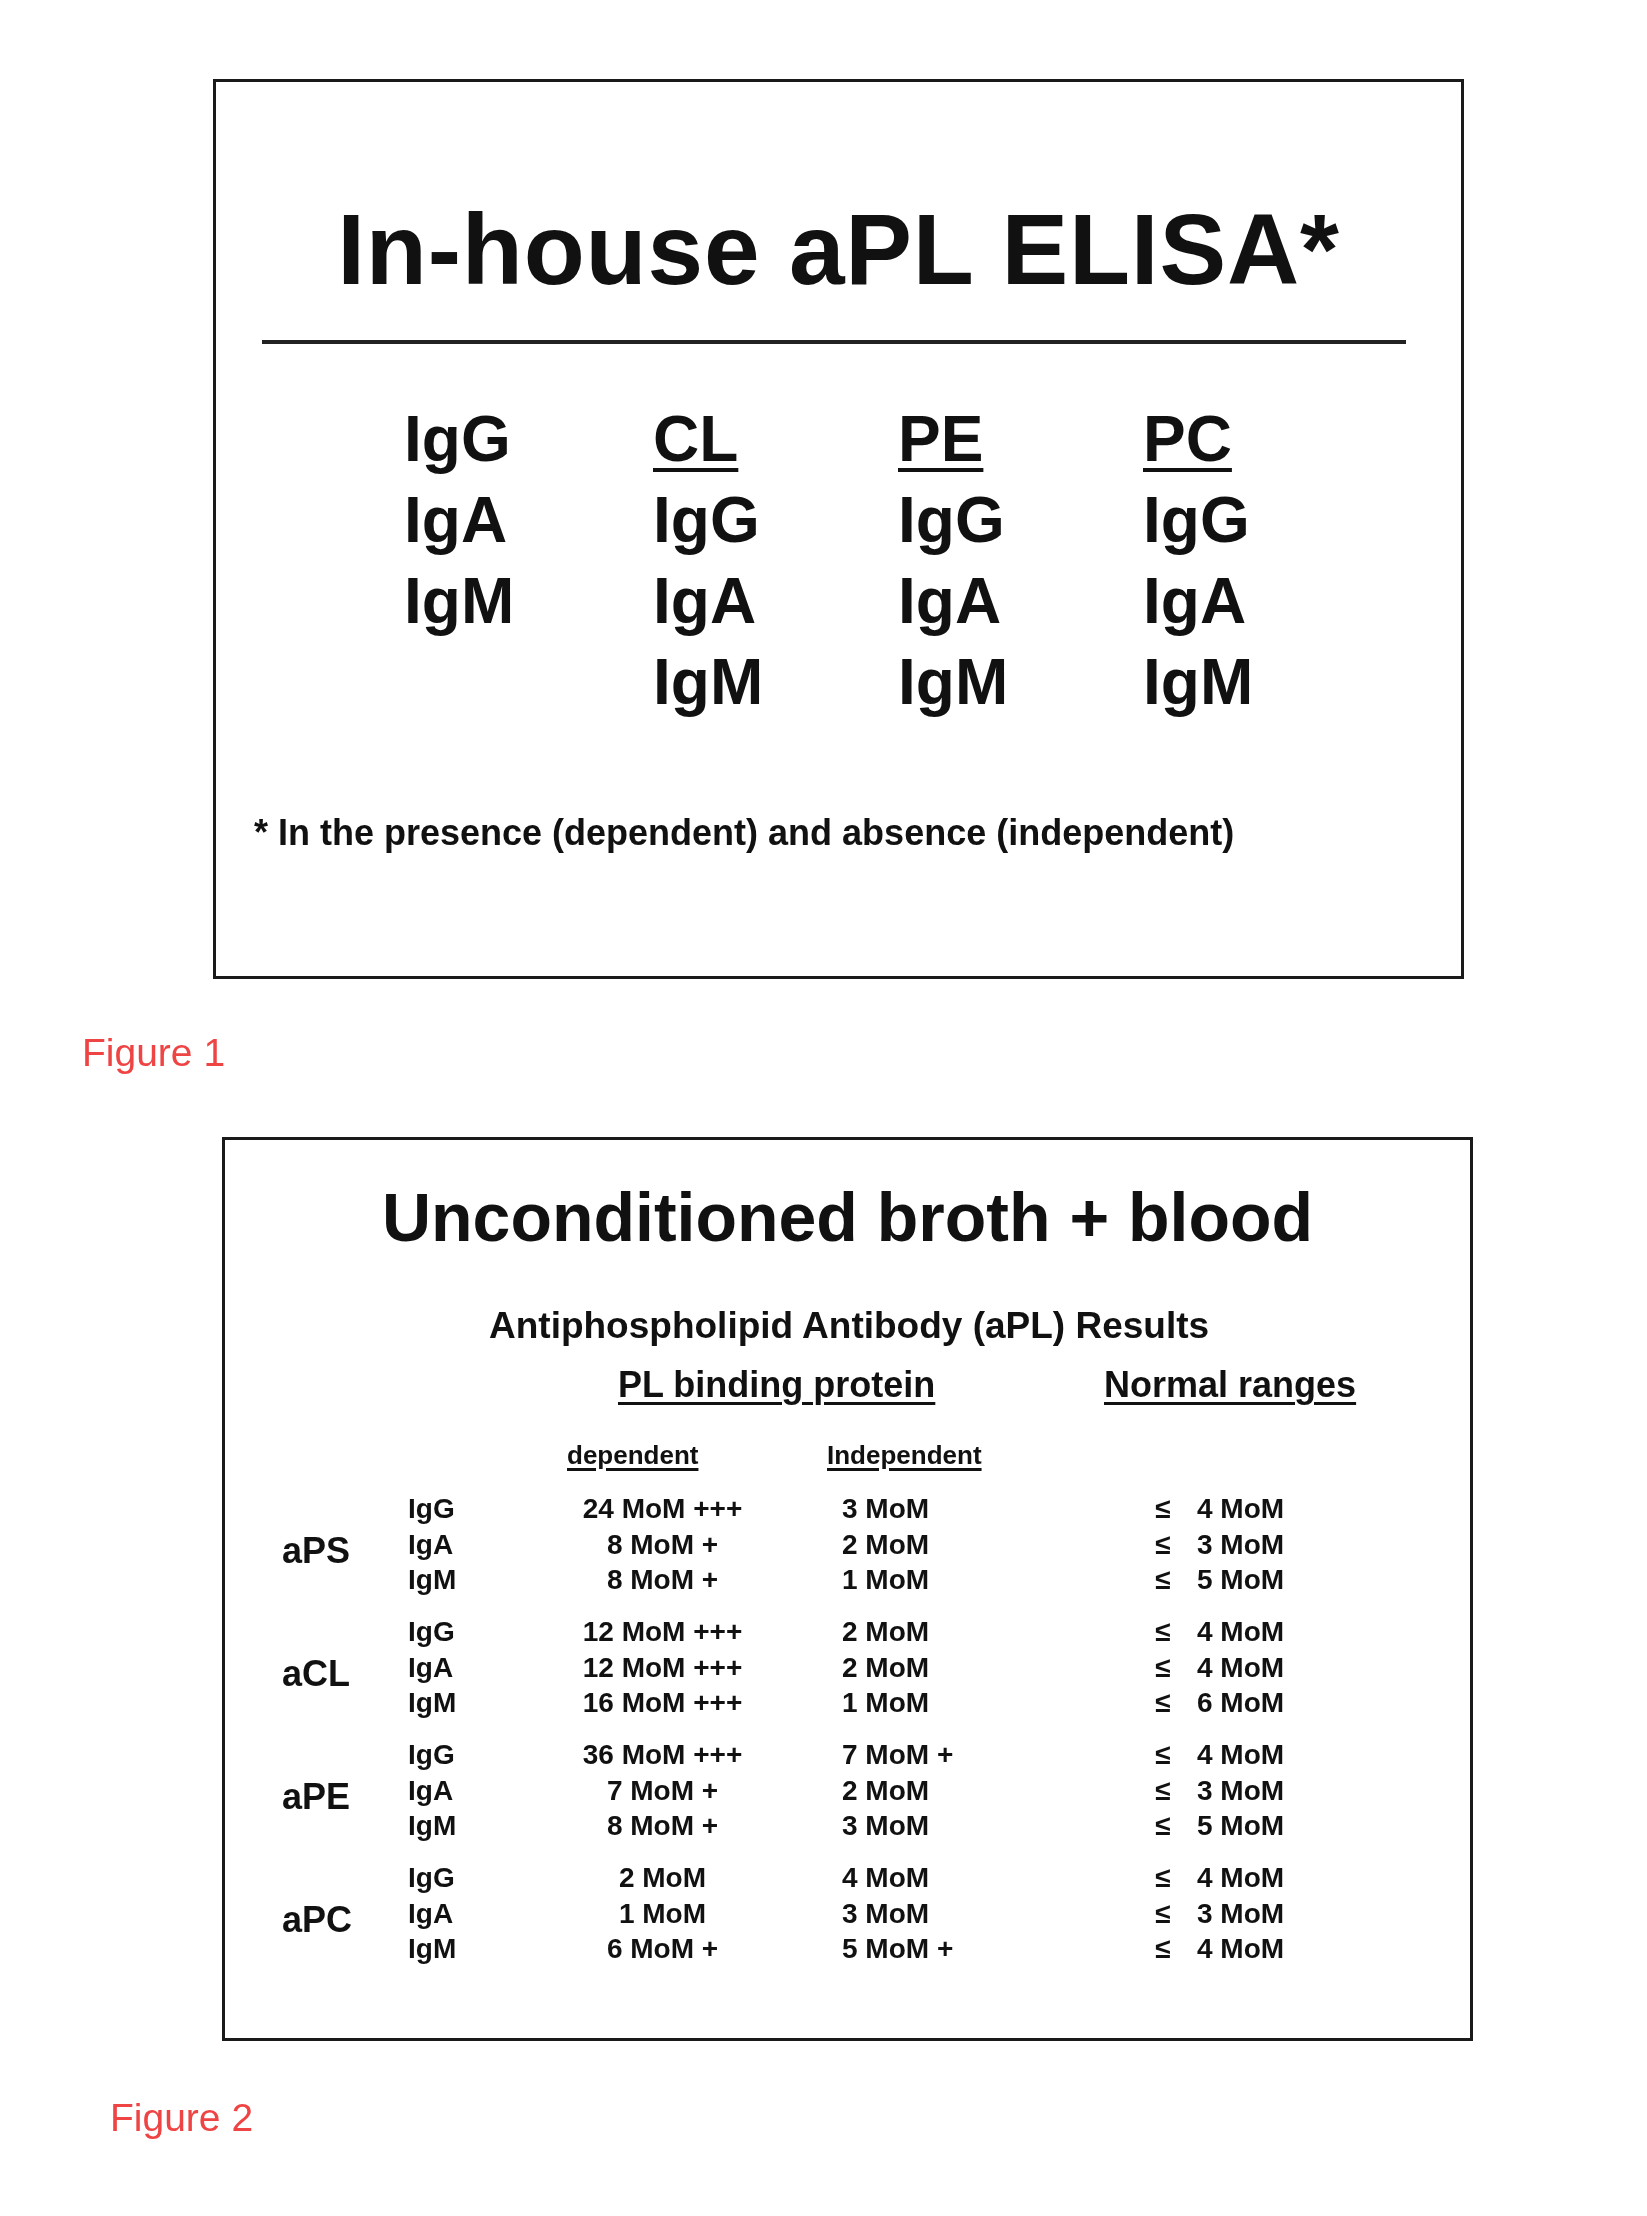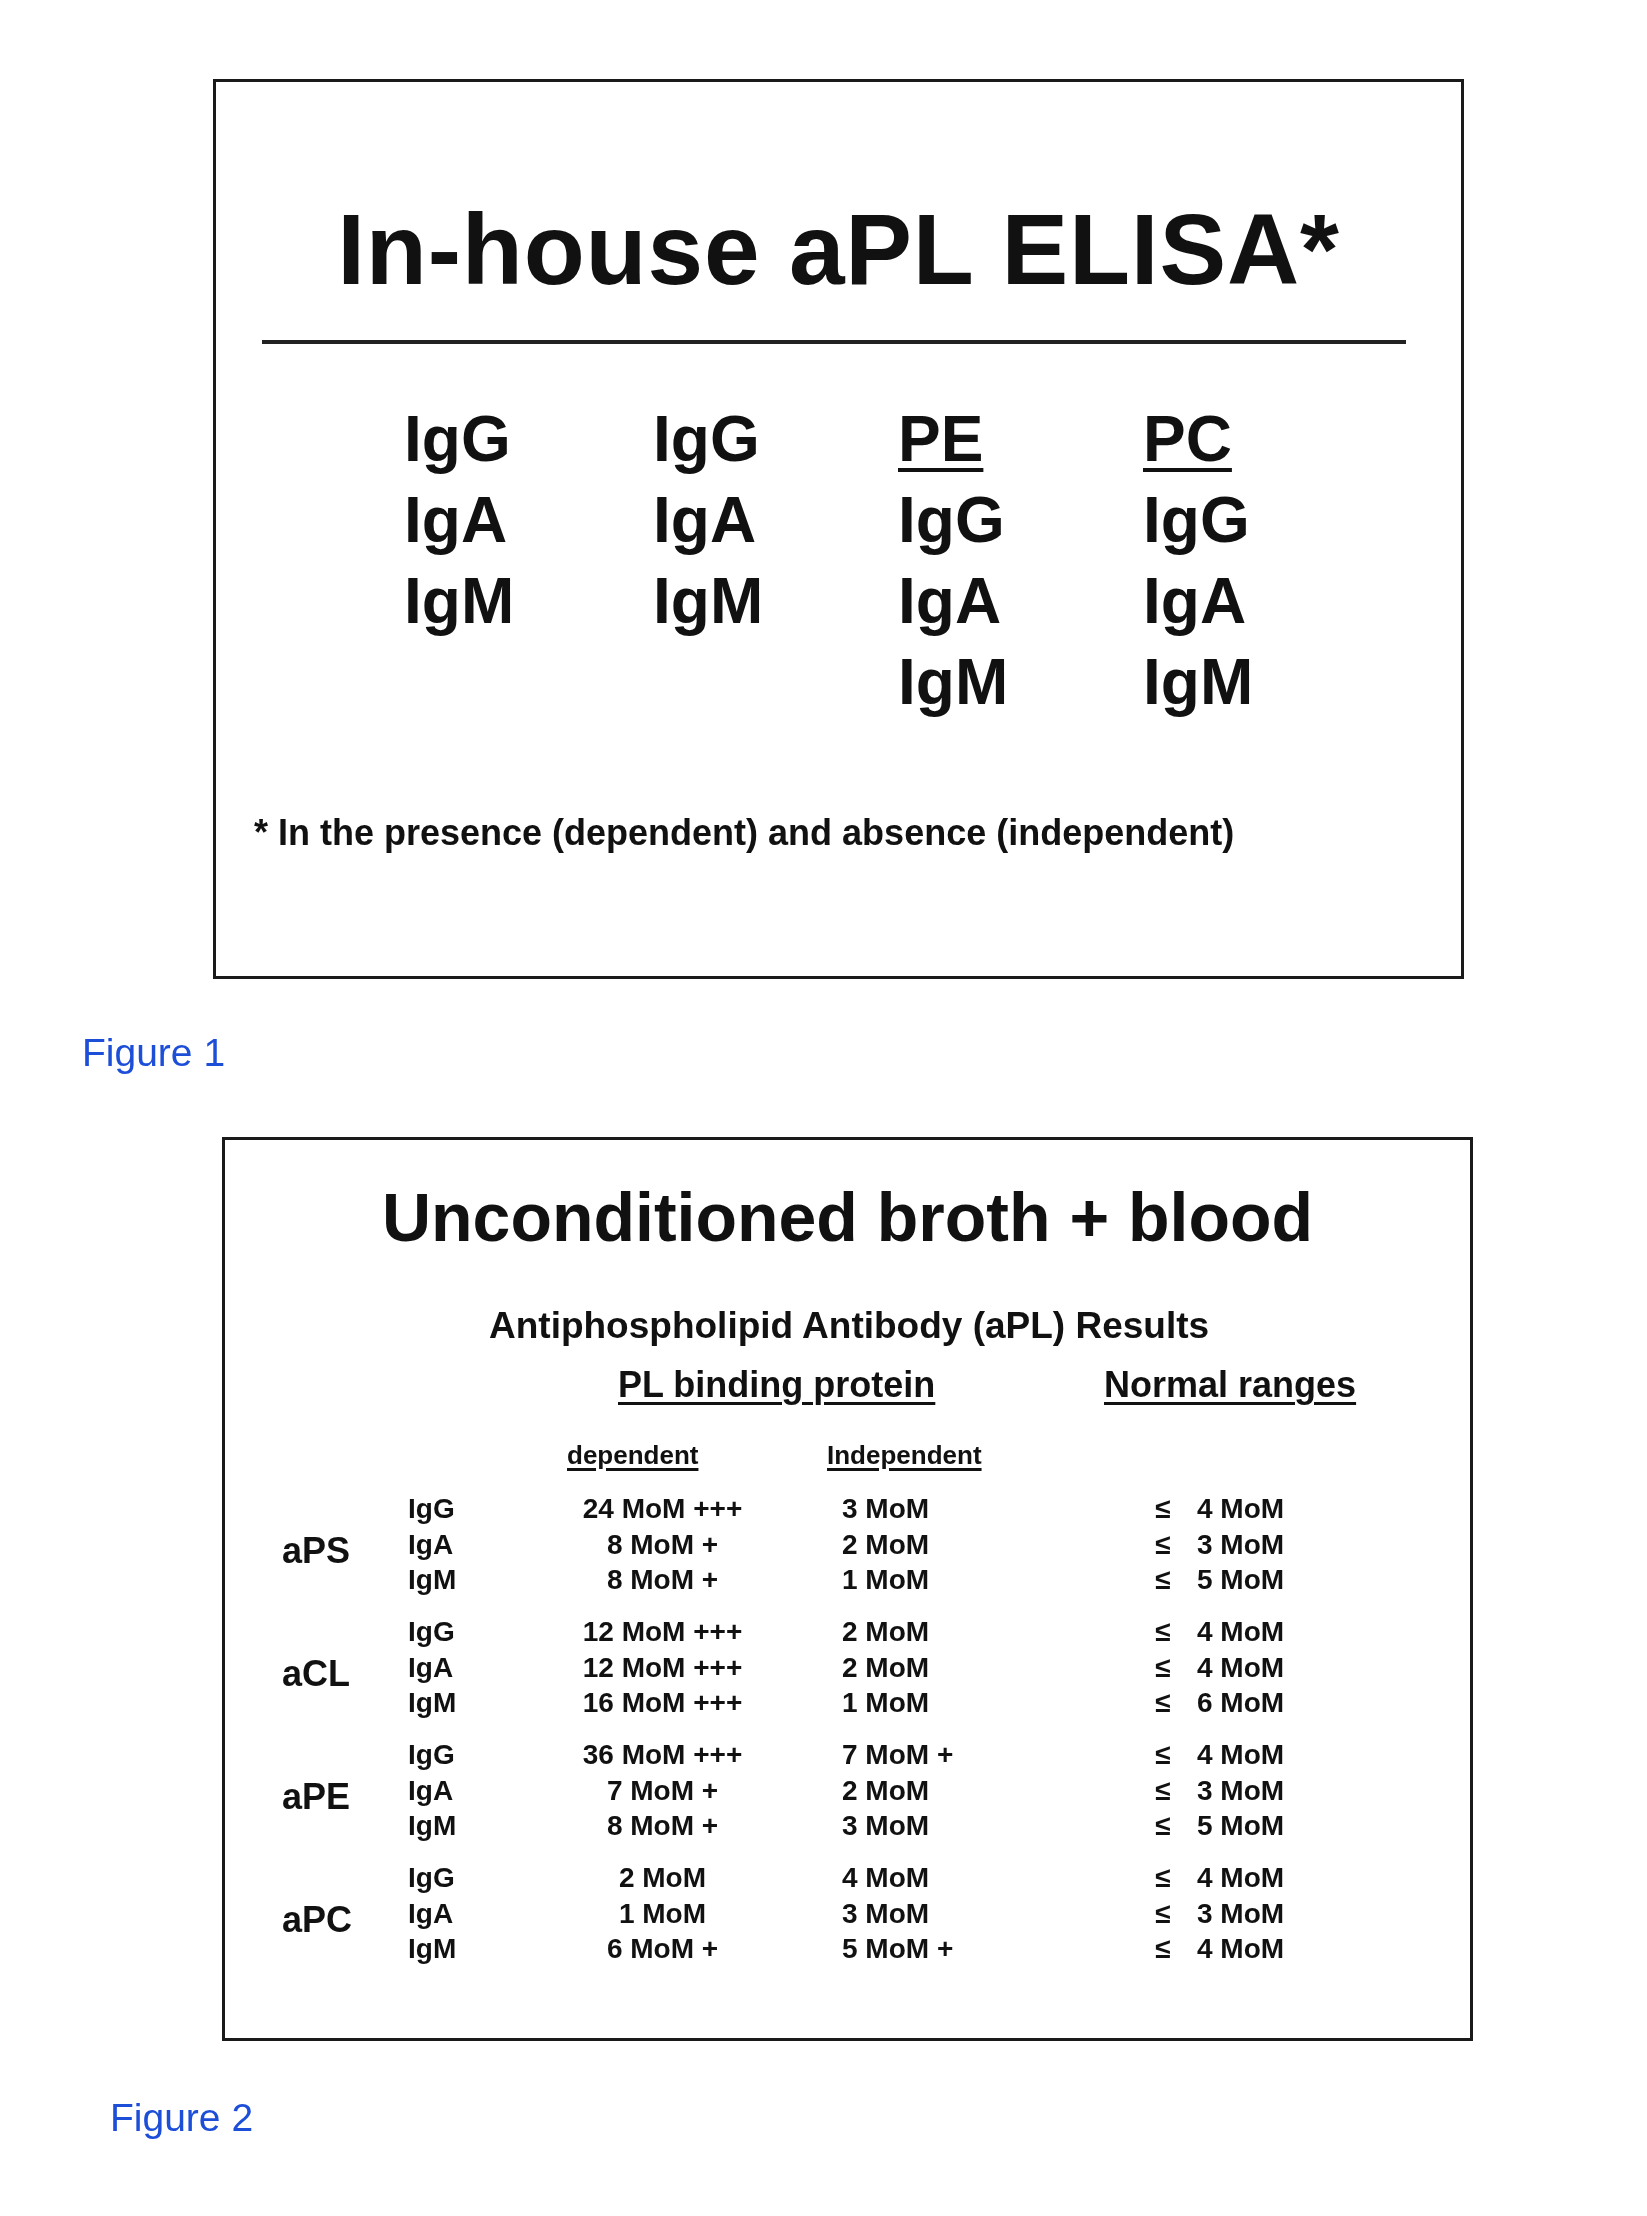--- a/index.html
+++ b/index.html
@@ -53,6 +53,7 @@
       <div class="f1-cell">IgM</div>
     </div>
     <div class="f1-col">
+      <div class="f1-head">CL</div>
       <div class="f1-cell">IgG</div>
       <div class="f1-cell">IgA</div>
       <div class="f1-cell">IgM</div>

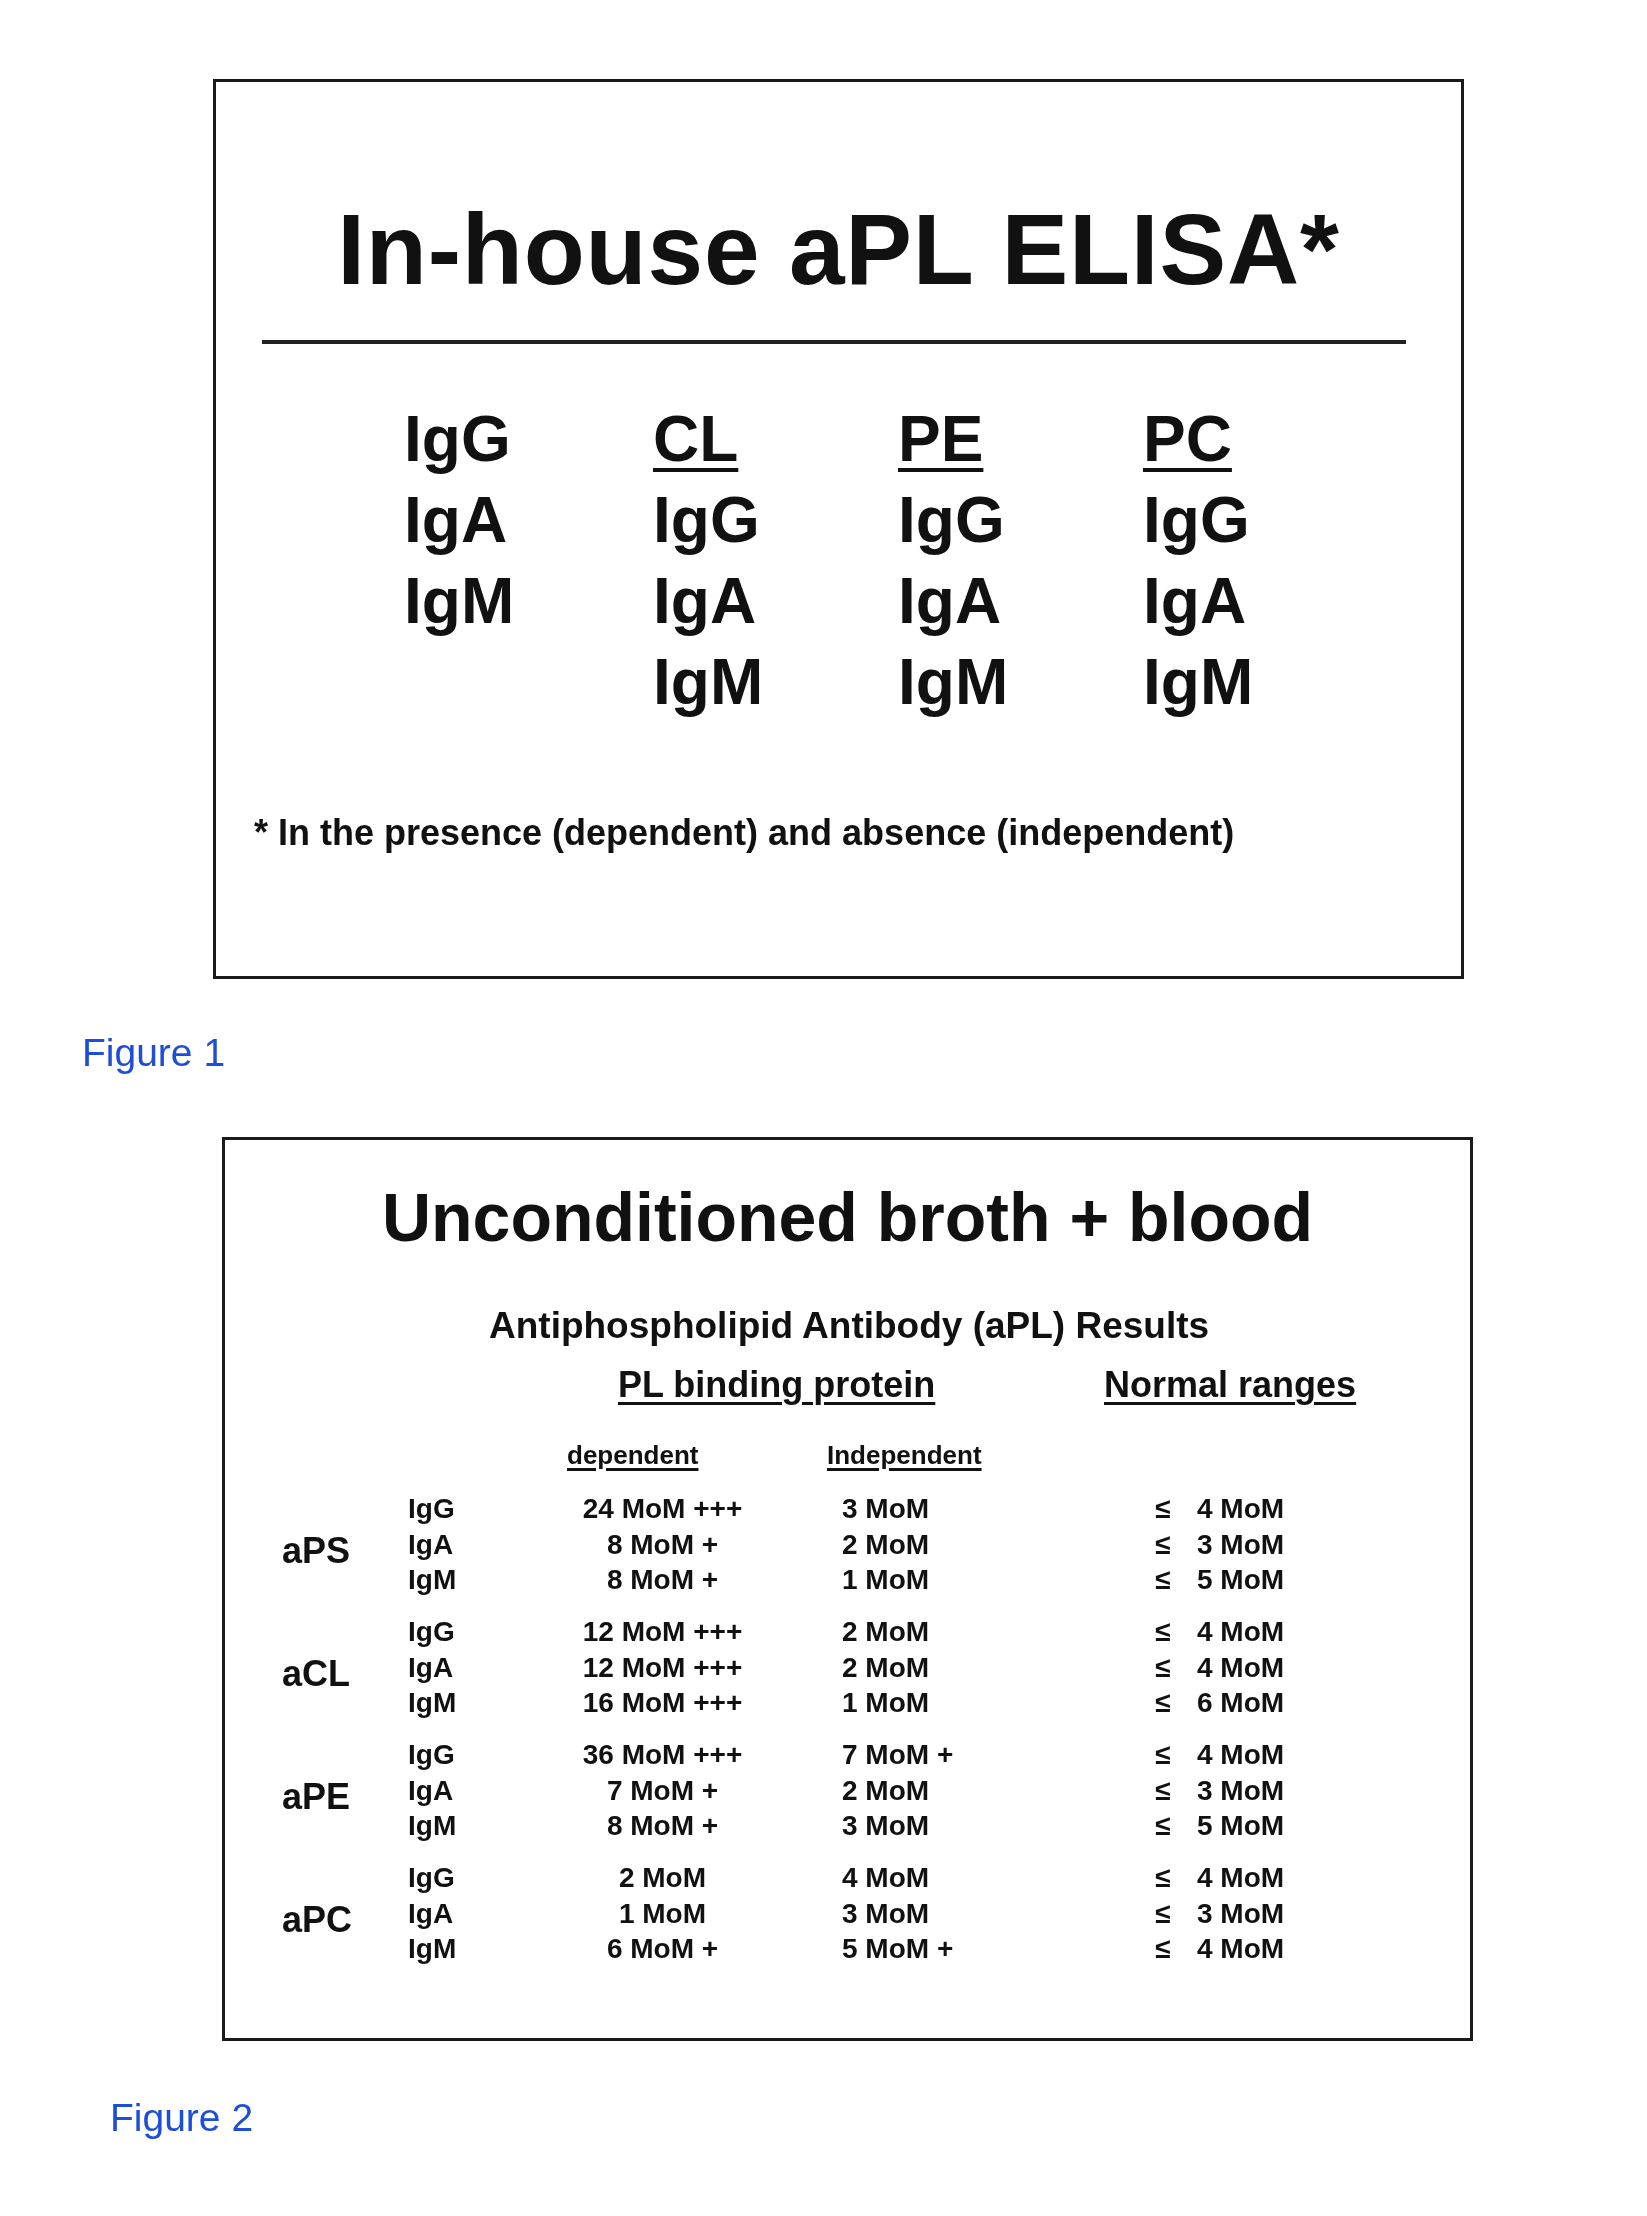--- a/index.html
+++ b/index.html
@@ -7,7 +7,7 @@
     .box { position: absolute; border: 3.4px solid #1a1a1a; background: #fff; box-sizing: border-box; padding-left: 40px; }
     #fig1-box { left: 213px; top: 79px; width: 1251px; height: 900px; }
     #fig2-box { left: 222px; top: 1137px; width: 1251px; height: 904px; }
-    .fig-caption { position: absolute; font-size: 39px; color: #1d4ed8; }
+    .fig-caption { position: absolute; font-size: 39px; color: #ef4444; }
     #fig1-caption { left: 82px; top: 1031px; }
     #fig2-caption { left: 110px; top: 2096px; }
 

